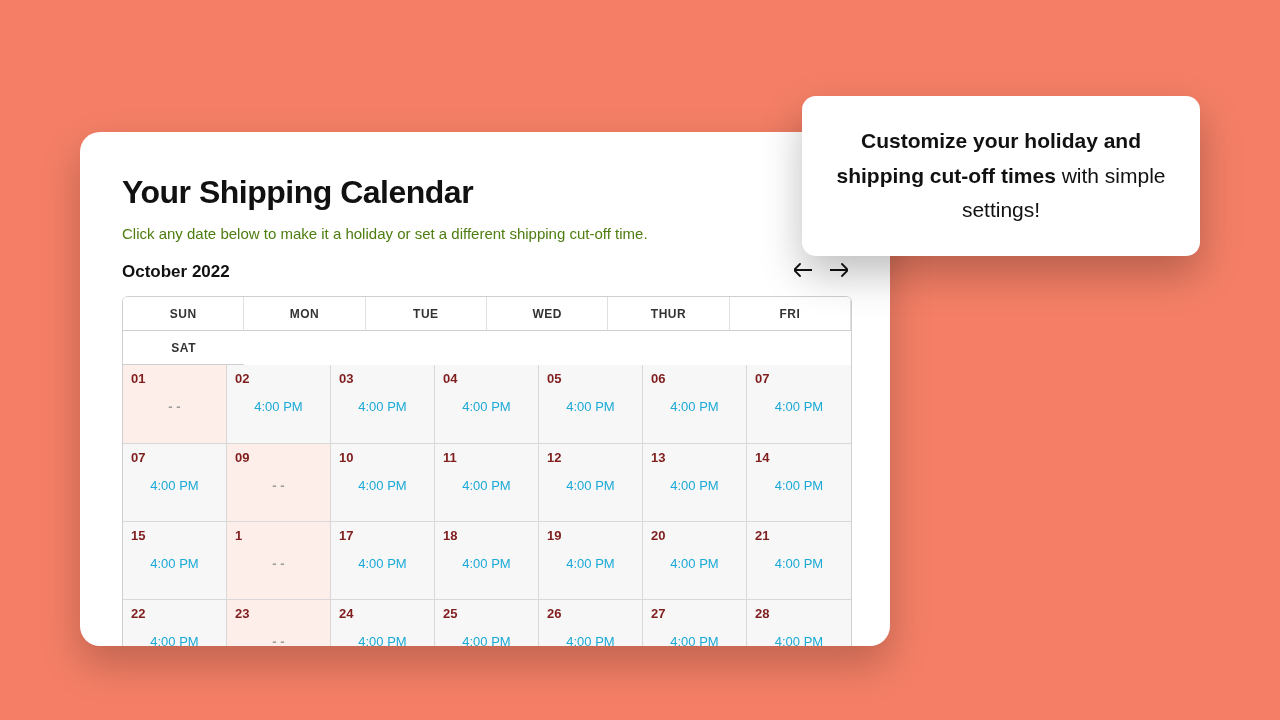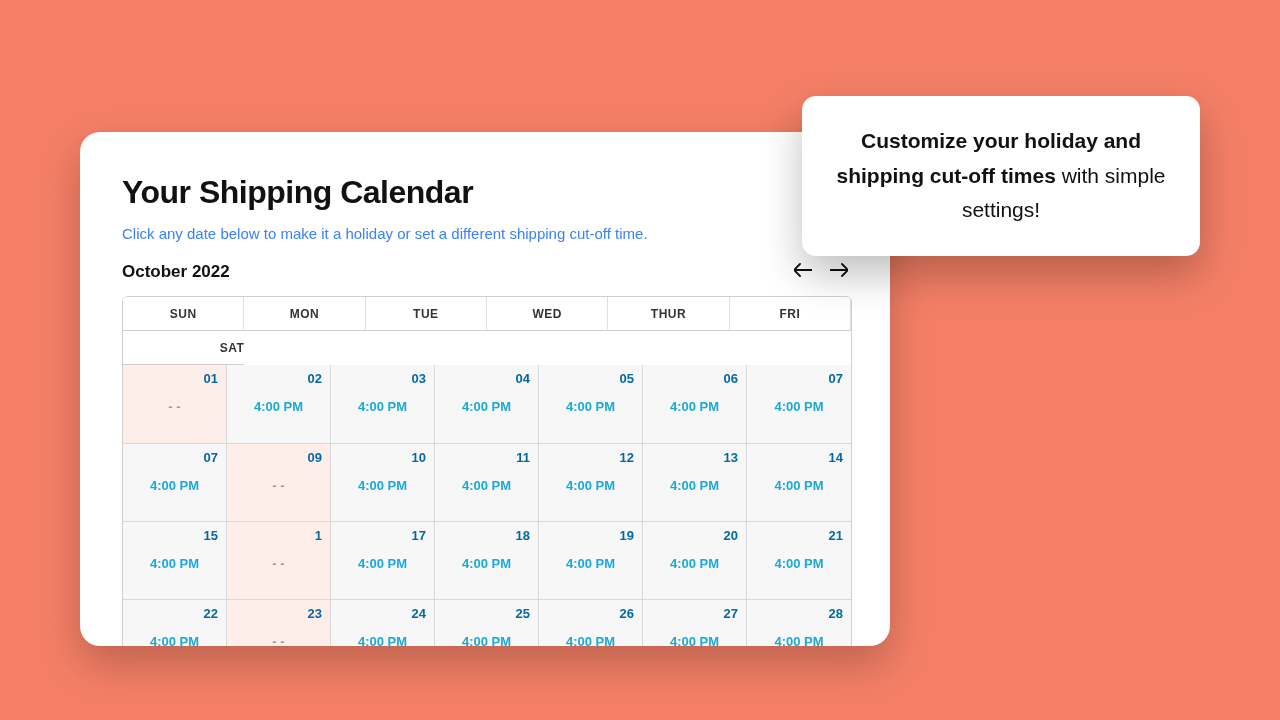--- a/index.html
+++ b/index.html
@@ -33,7 +33,7 @@
   .subtitle {
     margin-top: 14px;
     font-size: 15px;
-    color: #3b82f6;
+    color: #4d7c0f;
   }
 
   .month-row {

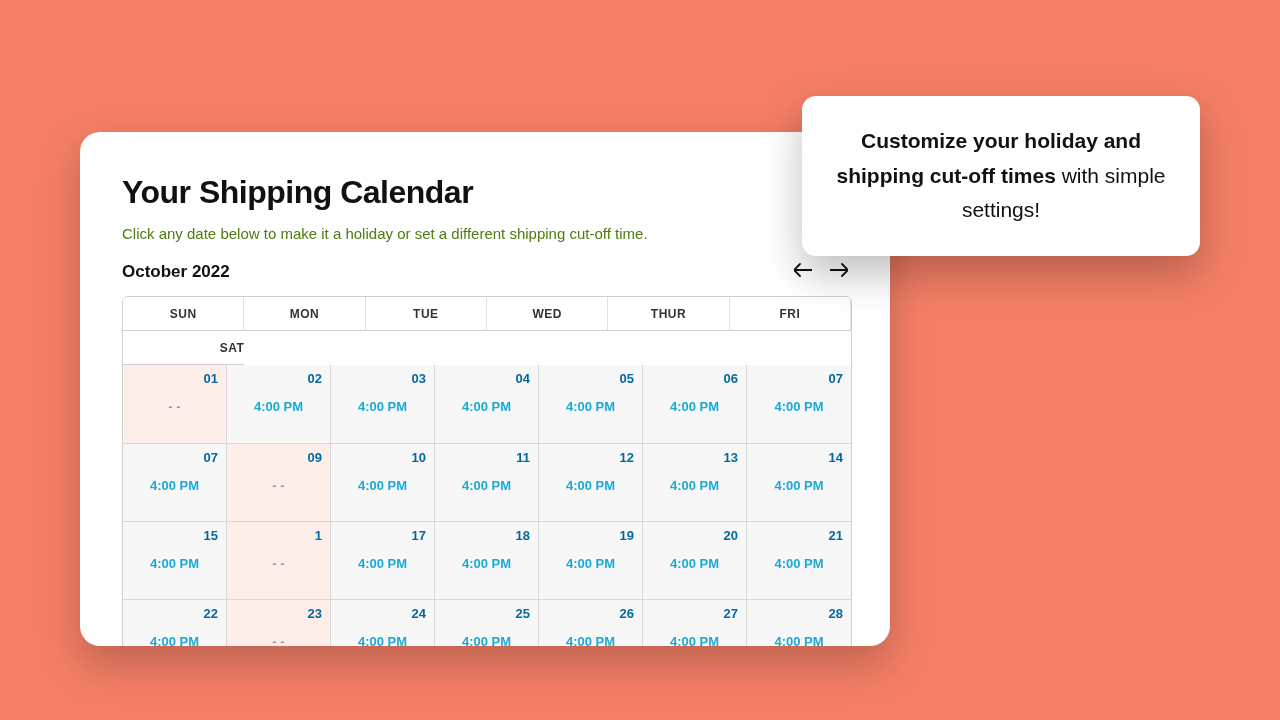--- a/index.html
+++ b/index.html
@@ -85,7 +85,7 @@
     border-right: 1px solid #e0e0e0;
     background: #fff;
   }
-  .weekday:last-child { border-right: none; text-align: right; }
+  .weekday:last-child { border-right: none; }
 
   .grid {
     display: grid;

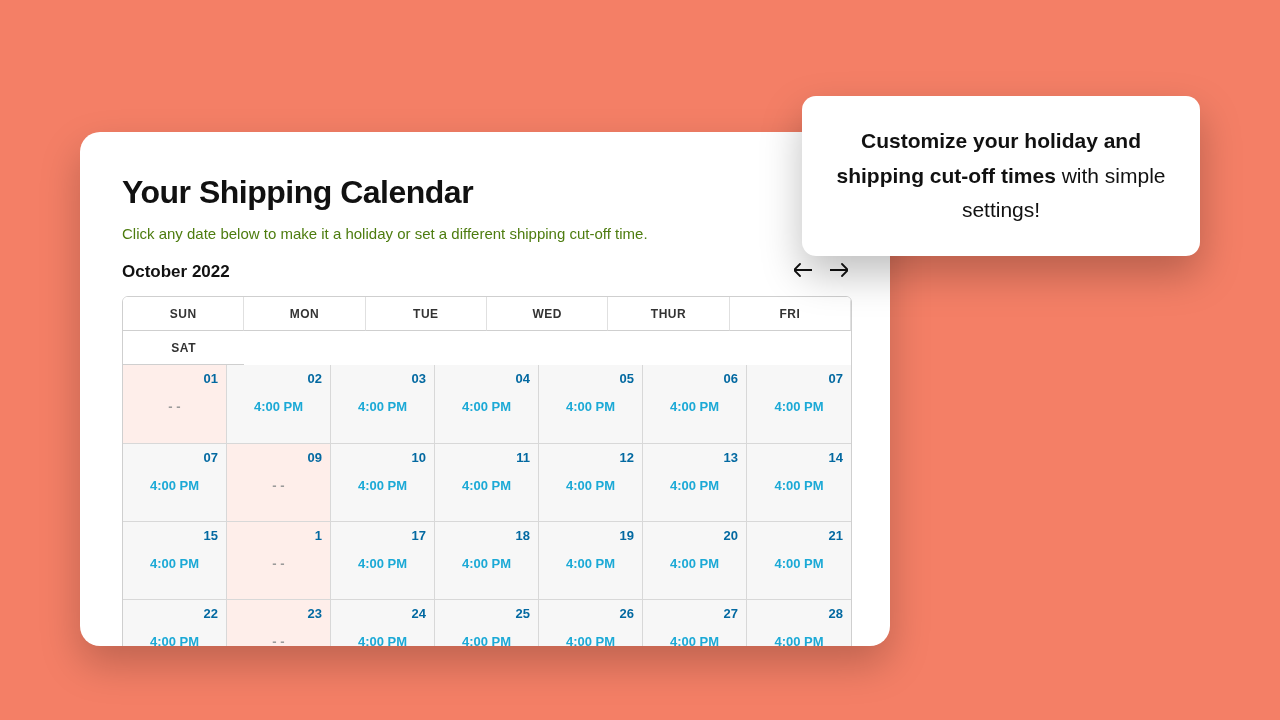--- a/index.html
+++ b/index.html
@@ -107,8 +107,7 @@
   .daynum {
     font-size: 13px;
     font-weight: 700;
-    color: #0369a1;
-    text-align: right;
+    color: #7f1d1d;
   }
   .cutoff {
     position: absolute;

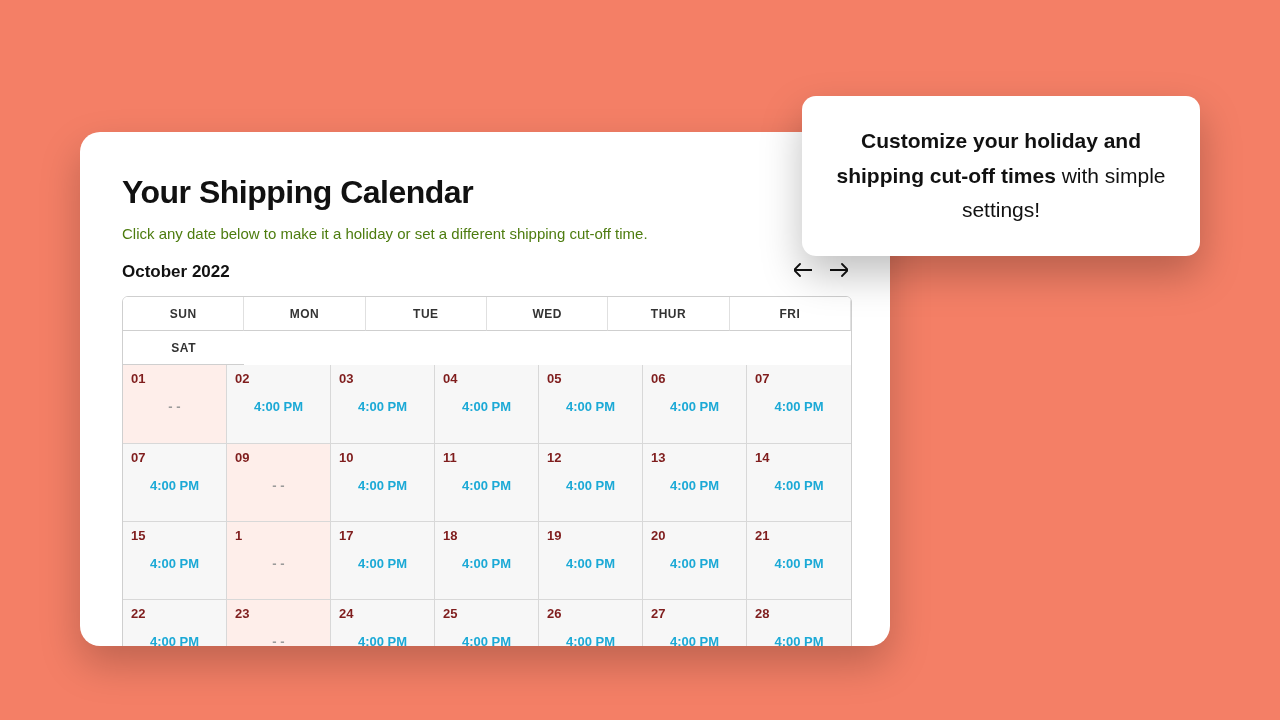--- a/index.html
+++ b/index.html
@@ -116,7 +116,7 @@
     top: 34px;
     text-align: center;
     font-size: 13px;
-    font-weight: 700;
+    font-weight: 400;
     color: #1ba9d6;
   }
   .cell.sunday .cutoff {

